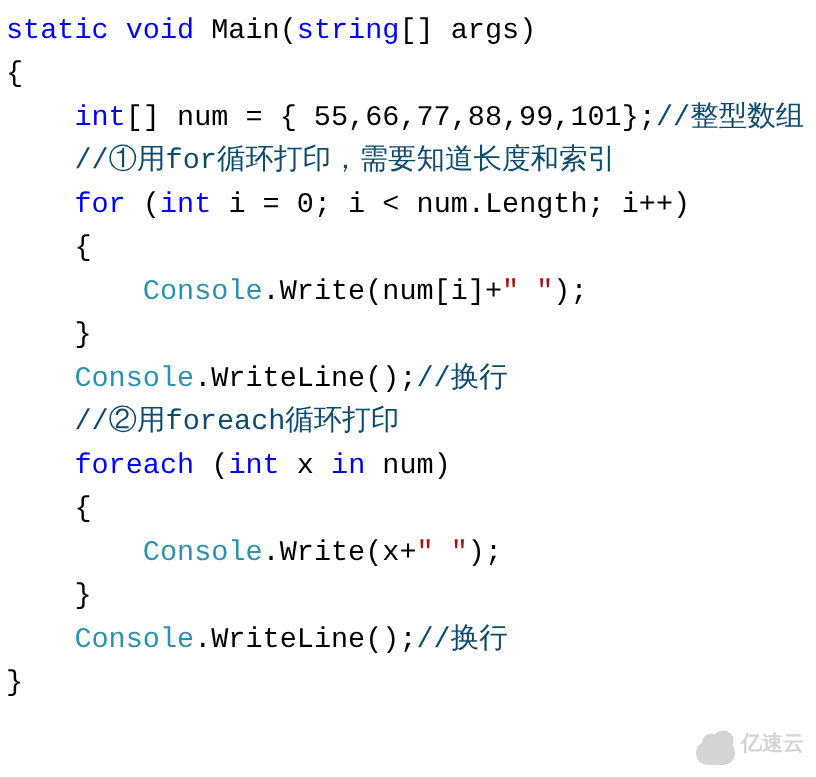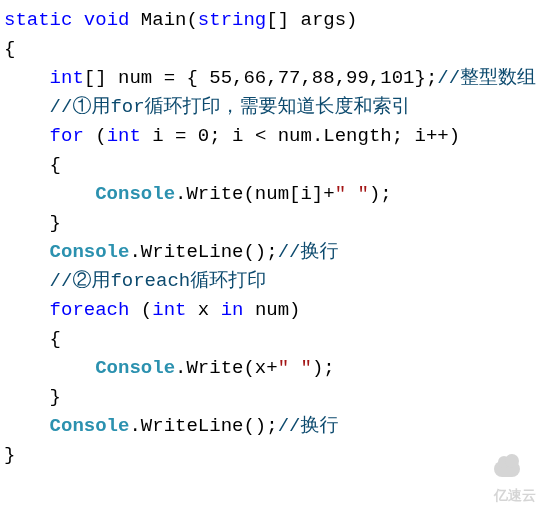--- a/index.html
+++ b/index.html
@@ -20,7 +20,7 @@
   }
   .k  { color: #0000ff; }   
   .t  { color: #000000; }   
-  .cl { color: #2b91af; font-weight: bold; }   
+  .cl { color: #2b91af; }   
   .c  { color: #0c4a6e; }   
   .s  { color: #a31515; }   
   .watermark {

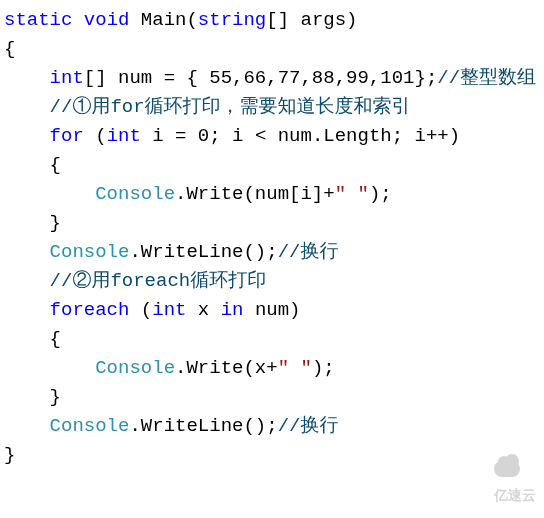--- a/index.html
+++ b/index.html
@@ -28,11 +28,10 @@
     right: 8px;
     bottom: 8px;
     display: flex;
-    align-items: flex-start;
+    align-items: flex-end;
     gap: 4px;
     opacity: 0.35;
     pointer-events: none;
-    flex-direction: column;
   }
   .watermark .cloud {
     width: 26px;

